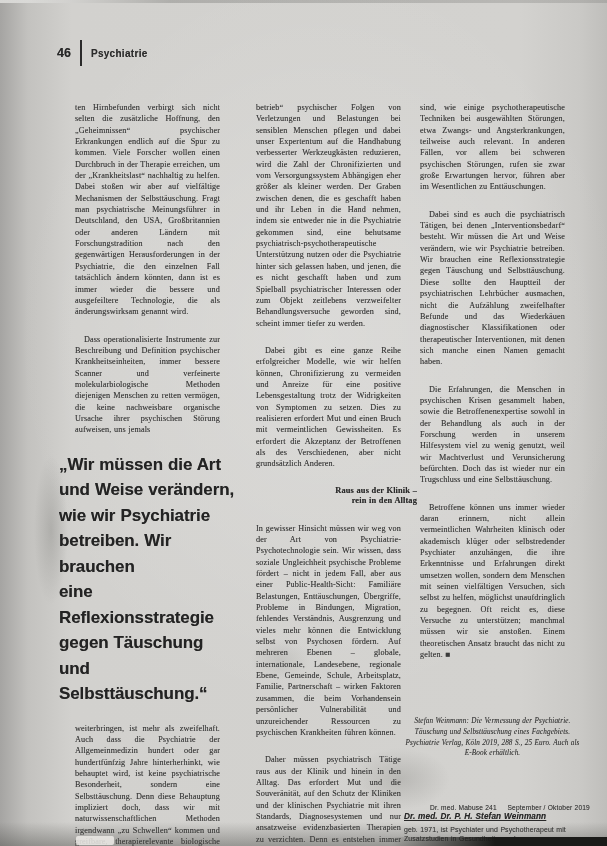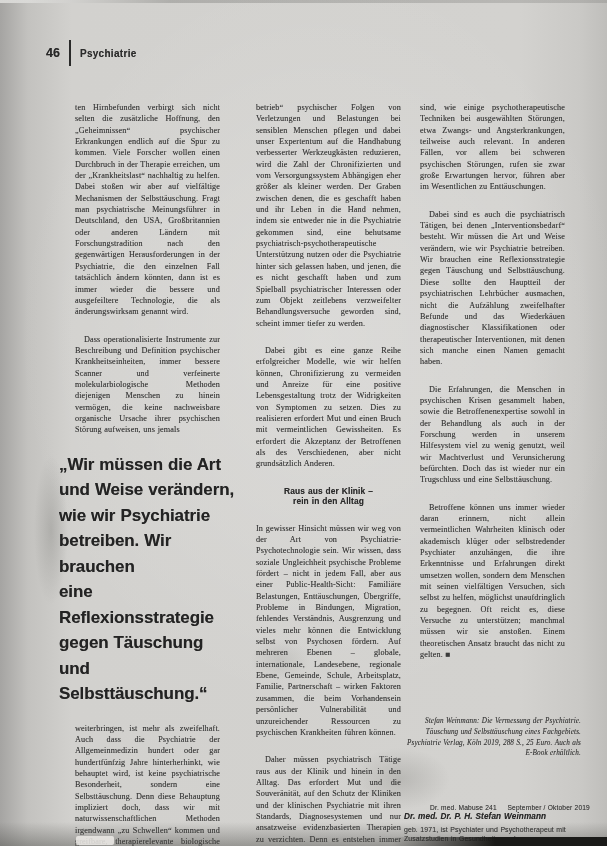--- a/index.html
+++ b/index.html
@@ -27,7 +27,7 @@
 
   .inked{filter:blur(0.28px);text-shadow:0 0 0.6px rgba(55,55,53,0.55);}
 
-  .header{position:absolute;left:46px;top:40px;display:flex;align-items:center;gap:9px;}
+  .header{position:absolute;left:57px;top:40px;display:flex;align-items:center;gap:9px;}
   .page-num{font-family:"Liberation Sans",sans-serif;font-weight:bold;font-size:12.5px;color:#272727;}
   .header-rule{display:inline-block;width:2px;height:26px;background:#2a2a2a;}
   .section-label{font-family:"Liberation Sans",sans-serif;font-weight:bold;font-size:10px;color:#2c2c2c;letter-spacing:0.3px;}

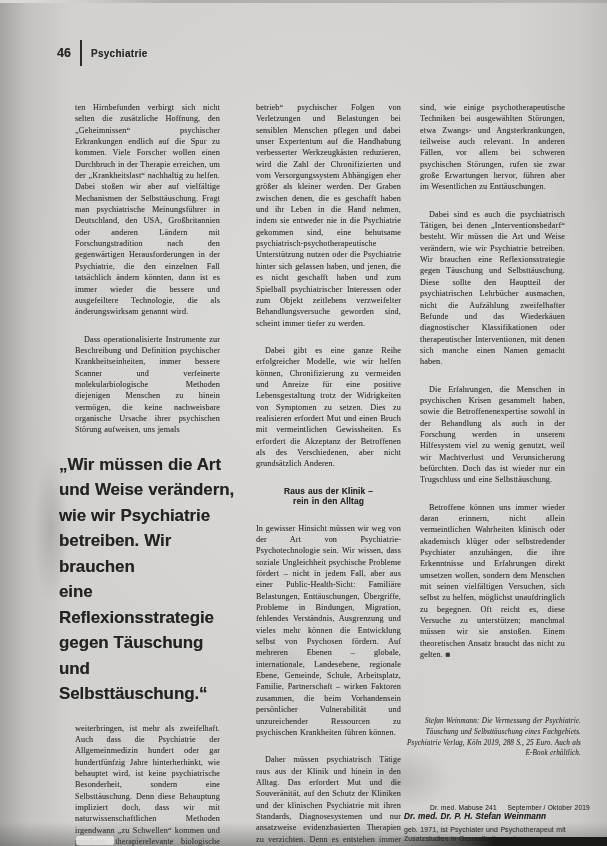--- a/index.html
+++ b/index.html
@@ -72,7 +72,7 @@
 
   <div class="col inked" id="col-left">
       <p class="blk-p">ten Hirnbefunden verbirgt sich nicht selten die zusätzliche Hoffnung, den „Geheimnissen“ psychischer Erkrankungen endlich auf die Spur zu kommen. Viele Forscher wollen einen Durchbruch in der Therapie erreichen, um der „Krankheitslast“ nachhaltig zu helfen. Dabei stoßen wir aber auf vielfältige Mechanismen der Selbsttäuschung. Fragt man psychiatrische Meinungsführer in Deutschland, den USA, Großbritannien oder anderen Ländern mit Forschungstradition nach den gegenwärtigen Herausforderungen in der Psychiatrie, die den einzelnen Fall tatsächlich ändern könnten, dann ist es immer wieder die bessere und ausgefeiltere Technologie, die als änderungswirksam genannt wird.</p>
-      <p class="blk-p indent">Dass operationalisierte Instrumente zur Beschreibung und Definition psychischer Krankheitseinheiten, immer bessere Scanner und verfeinerte molekularbiologische Methoden diejenigen Menschen zu hinein vermögen, die keine nachweisbare organische Ursache ihrer psychischen Störung aufweisen, uns jemals</p>
+      <p class="blk-p indent">Dass operationalisierte Instrumente zur Beschreibung und Definition psychischer Krankheitseinheiten, immer bessere Scanner und verfeinerte molekularbiologische Methoden diejenigen Menschen zu retten vermögen, die keine nachweisbare organische Ursache ihrer psychischen Störung aufweisen, uns jemals</p>
       <p class="blk-quote">„Wir müssen die Art
 und Weise verändern,
 wie wir Psychiatrie

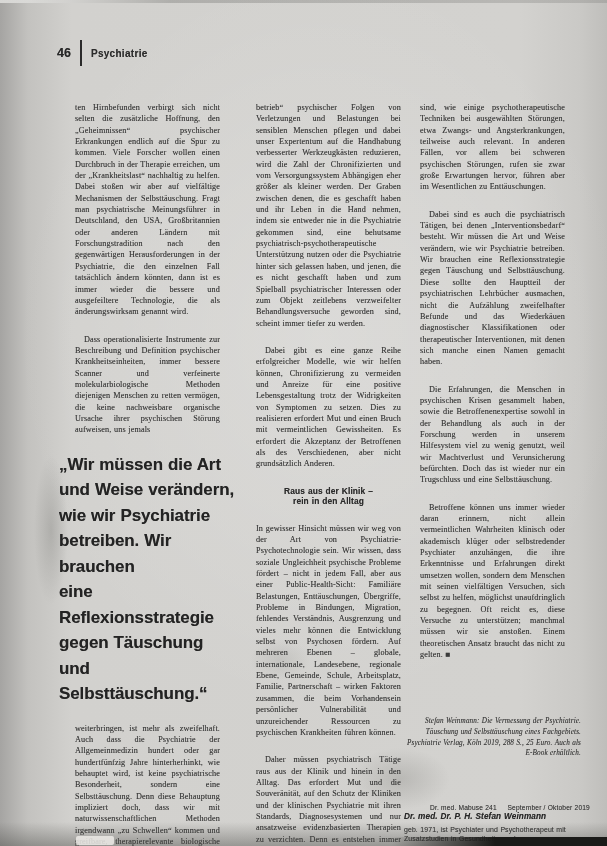--- a/index.html
+++ b/index.html
@@ -43,8 +43,8 @@
   .blk-quote{font-family:"Liberation Sans",sans-serif;font-weight:bold;font-size:17px;
     line-height:25.5px;color:#232323;white-space:pre-line;margin:13px 0 14px 0;
     text-align:left;letter-spacing:-0.1px;hyphens:none;}
-  .blk-heading{font-family:Liberation Sans, sans-serif;font-weight:bold;font-size:8.4px;
-    line-height:10.5px;color:#2b2b2b;margin:10px 0 3px 0;white-space:pre-line;text-align:center;hyphens:none;}
+  .blk-heading{font-family:Liberation Serif, serif;font-weight:bold;font-size:8.4px;
+    line-height:10.5px;color:#2b2b2b;margin:10px 0 3px 0;white-space:pre-line;text-align:right;hyphens:none;}
 
   .book-ref{margin-top:56px;font-style:italic;font-size:7.2px;line-height:10.6px;text-align:right;color:#404040;}
   .author{margin-top:52px;font-family:"Liberation Sans",sans-serif;text-align:left;hyphens:none;}

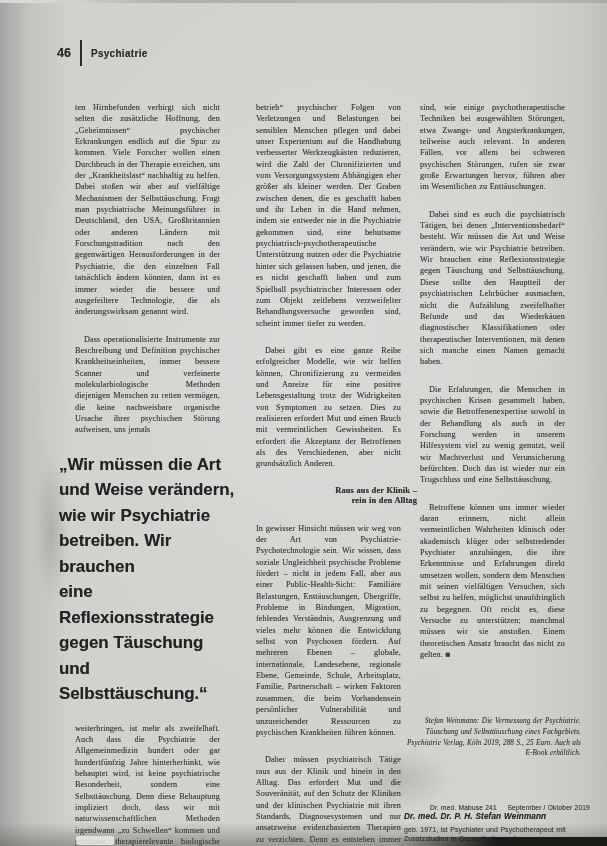--- a/index.html
+++ b/index.html
@@ -46,7 +46,7 @@
   .blk-heading{font-family:Liberation Serif, serif;font-weight:bold;font-size:8.4px;
     line-height:10.5px;color:#2b2b2b;margin:10px 0 3px 0;white-space:pre-line;text-align:right;hyphens:none;}
 
-  .book-ref{margin-top:56px;font-style:italic;font-size:7.2px;line-height:10.6px;text-align:right;color:#404040;}
+  .book-ref{margin-top:56px;font-style:italic;font-size:7.2px;line-height:10.6px;text-align:center;color:#404040;}
   .author{margin-top:52px;font-family:"Liberation Sans",sans-serif;text-align:left;hyphens:none;}
   .author-name{font-weight:bold;font-style:italic;font-size:8.2px;color:#282828;margin-bottom:2.5px;}
   .author-bio{font-size:6.9px;line-height:9.6px;color:#3e3e3e;}

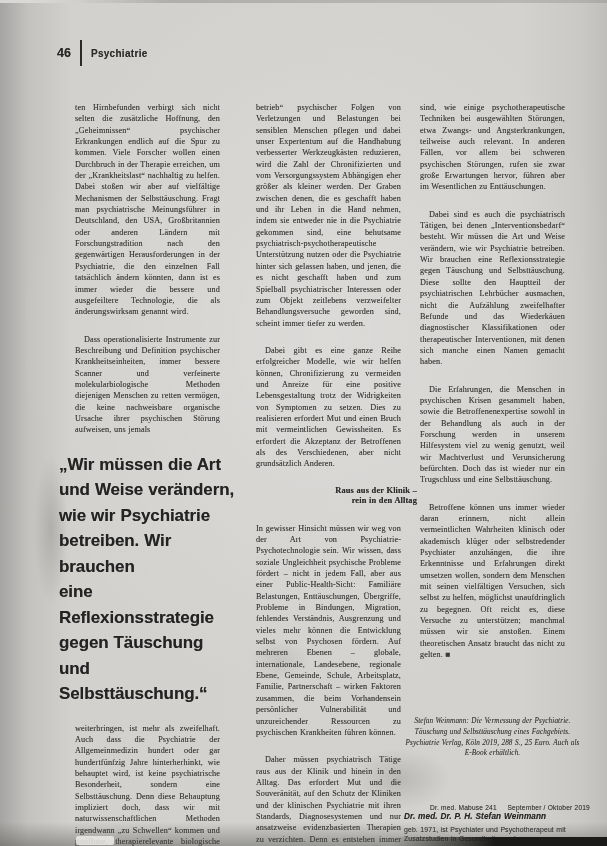--- a/index.html
+++ b/index.html
@@ -48,7 +48,7 @@
 
   .book-ref{margin-top:56px;font-style:italic;font-size:7.2px;line-height:10.6px;text-align:center;color:#404040;}
   .author{margin-top:52px;font-family:"Liberation Sans",sans-serif;text-align:left;hyphens:none;}
-  .author-name{font-weight:bold;font-style:italic;font-size:8.2px;color:#282828;margin-bottom:2.5px;}
+  .author-name{font-weight:bold;font-style:italic;font-size:8.2px;color:#282828;margin-bottom:2.5px;text-decoration:underline;}
   .author-bio{font-size:6.9px;line-height:9.6px;color:#3e3e3e;}
 
   .footer-line{position:absolute;left:430px;top:804px;width:160px;display:flex;

